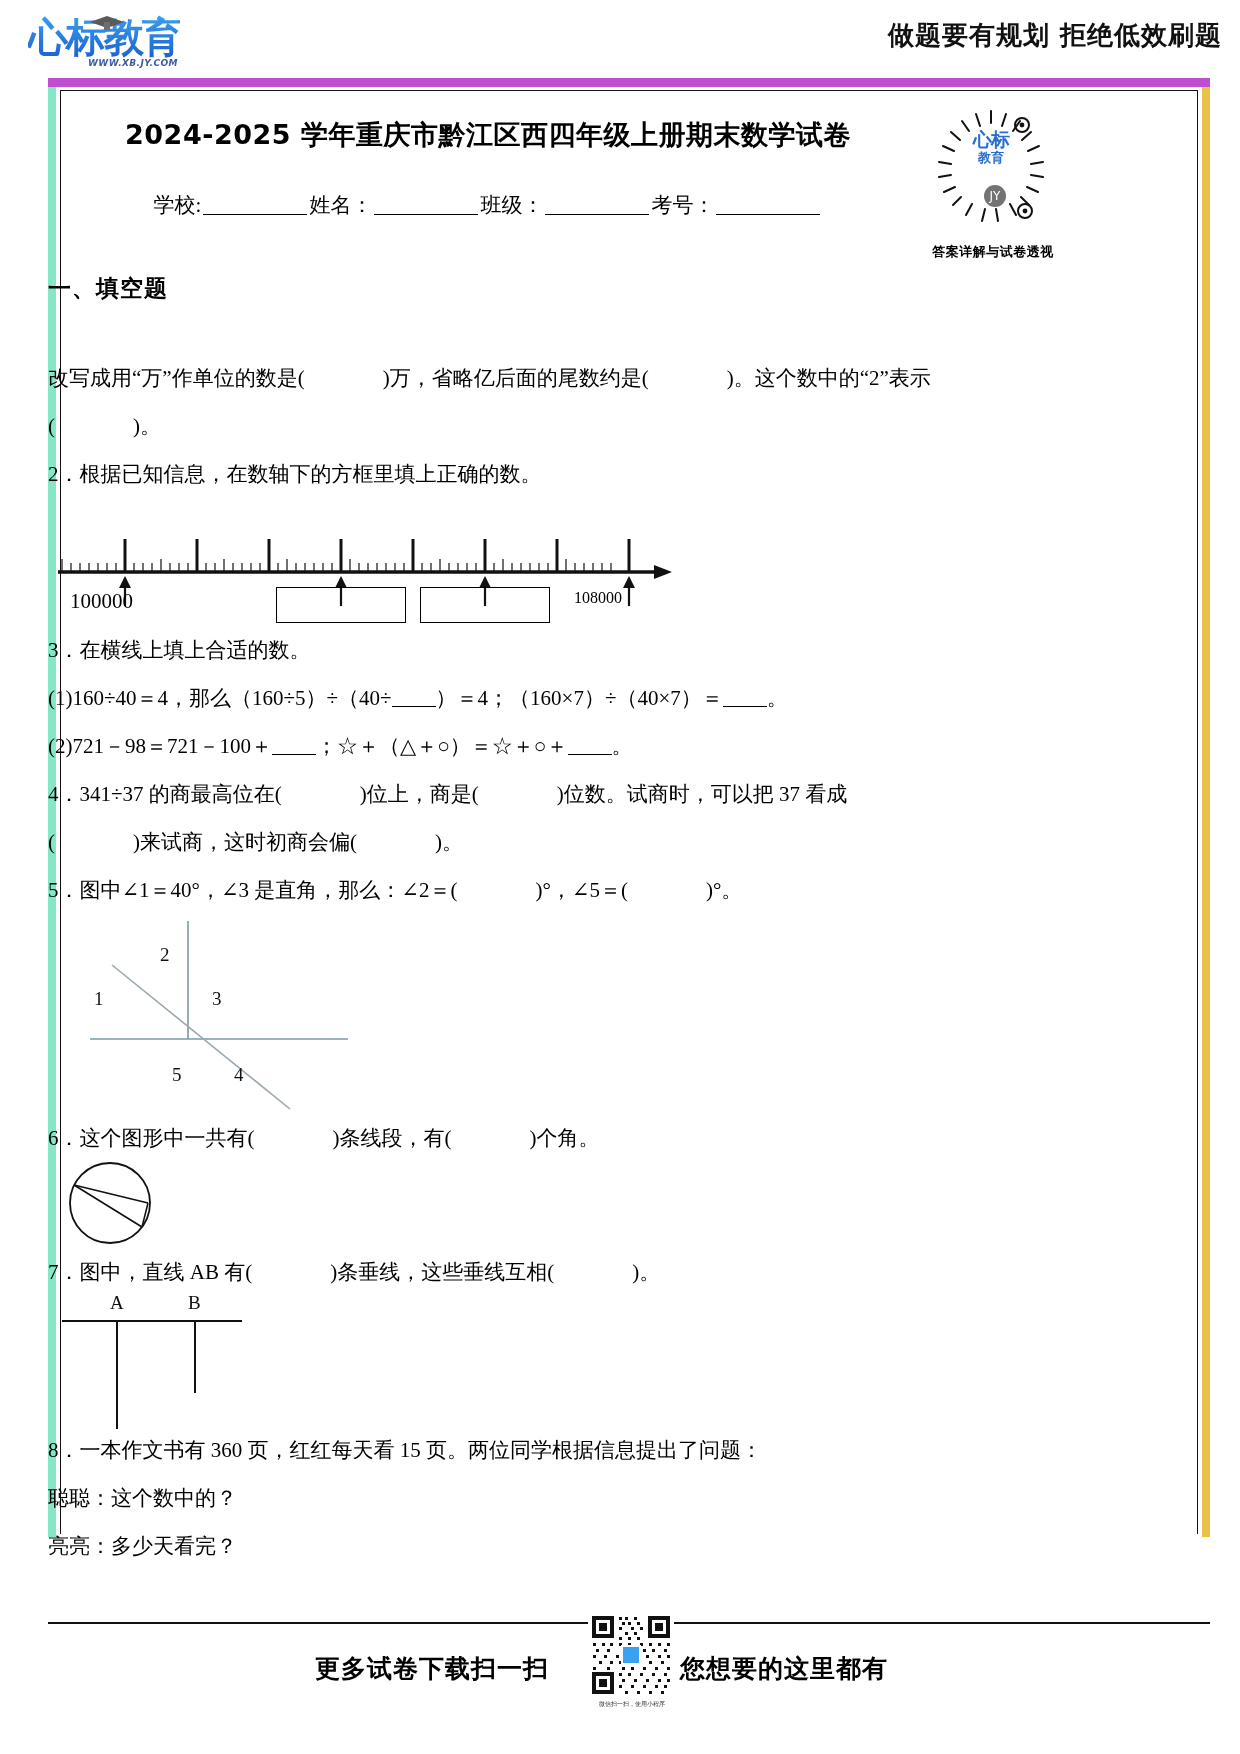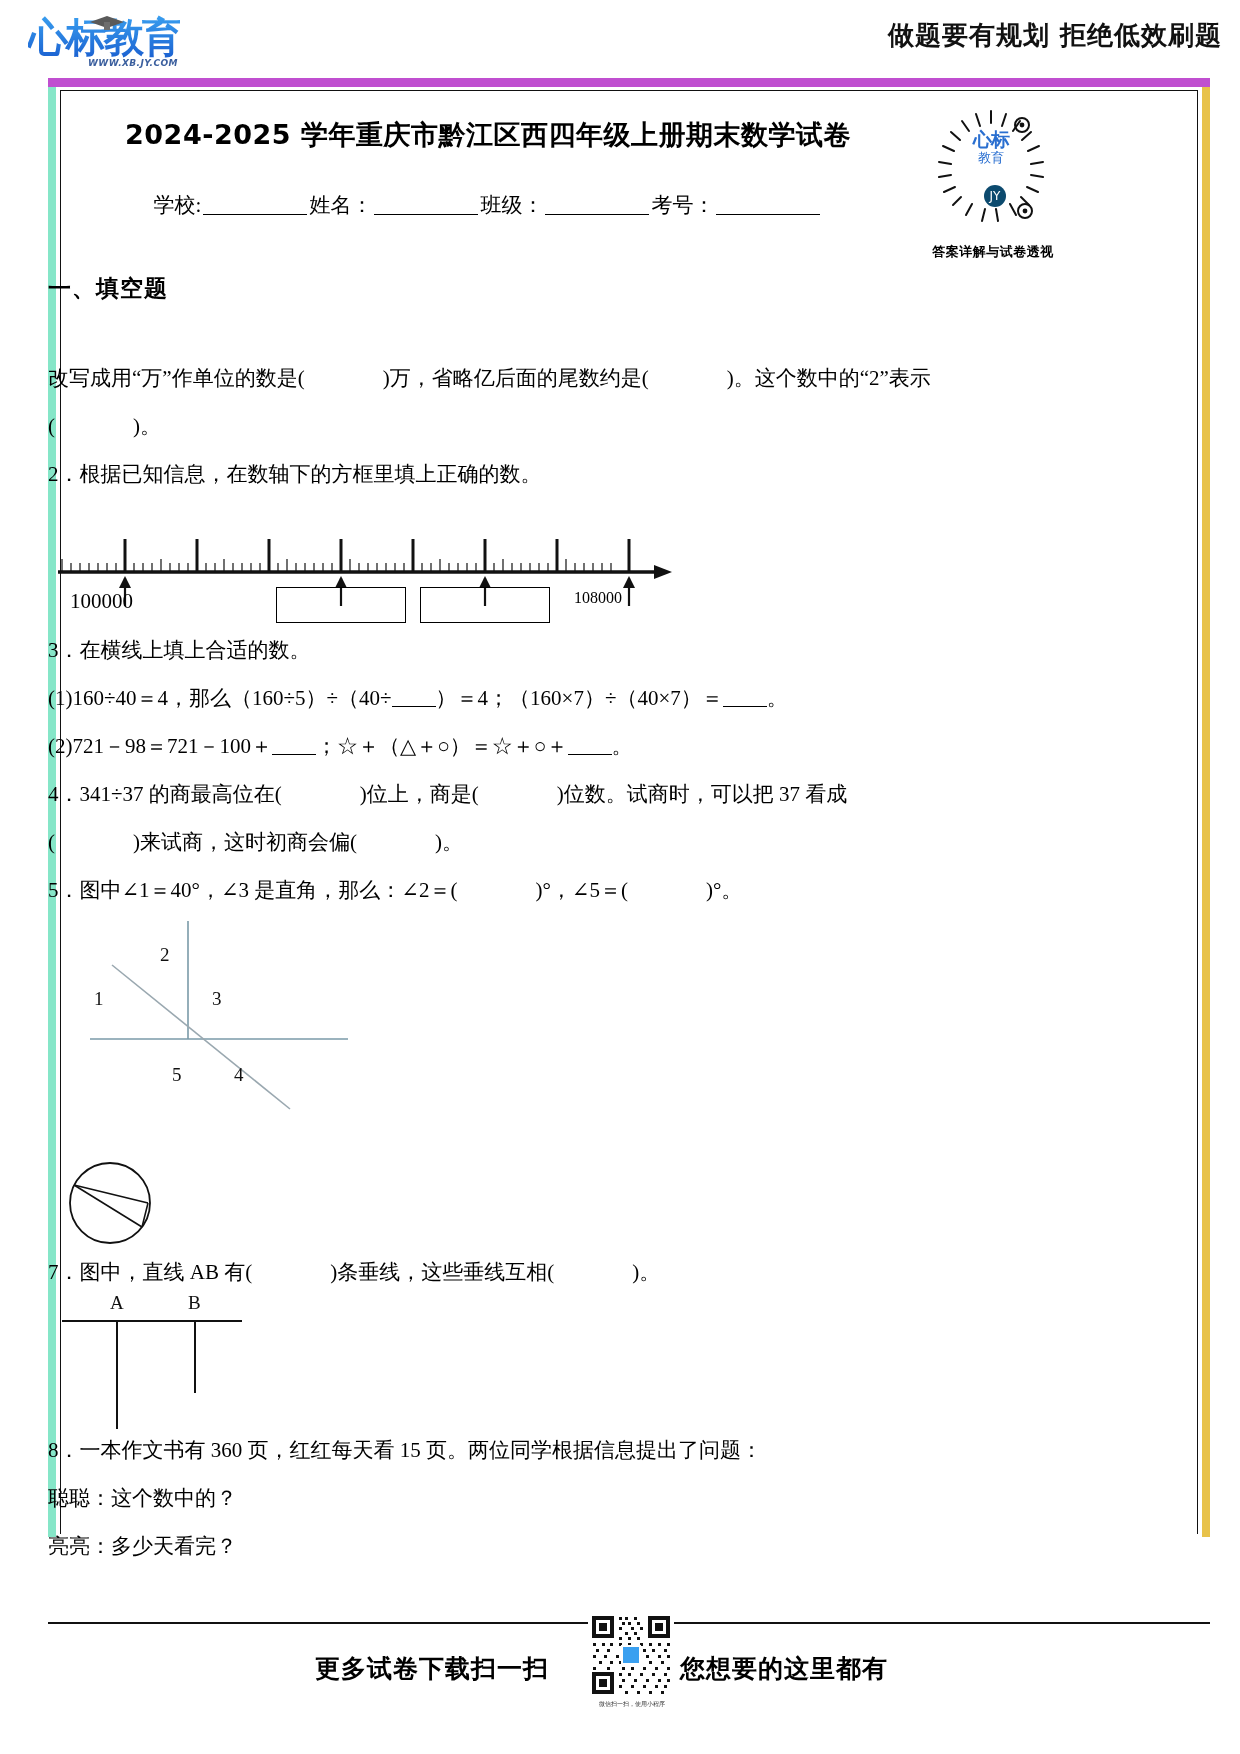--- a/index.html
+++ b/index.html
@@ -164,7 +164,7 @@
   }
   #seal .seal-l2 {
     font-family: "DejaVu Sans", sans-serif;
-    font-weight: 400;
+    font-weight: 700;
     font-size: 13px;
     color: #2a6fd0;
     line-height: 15px;

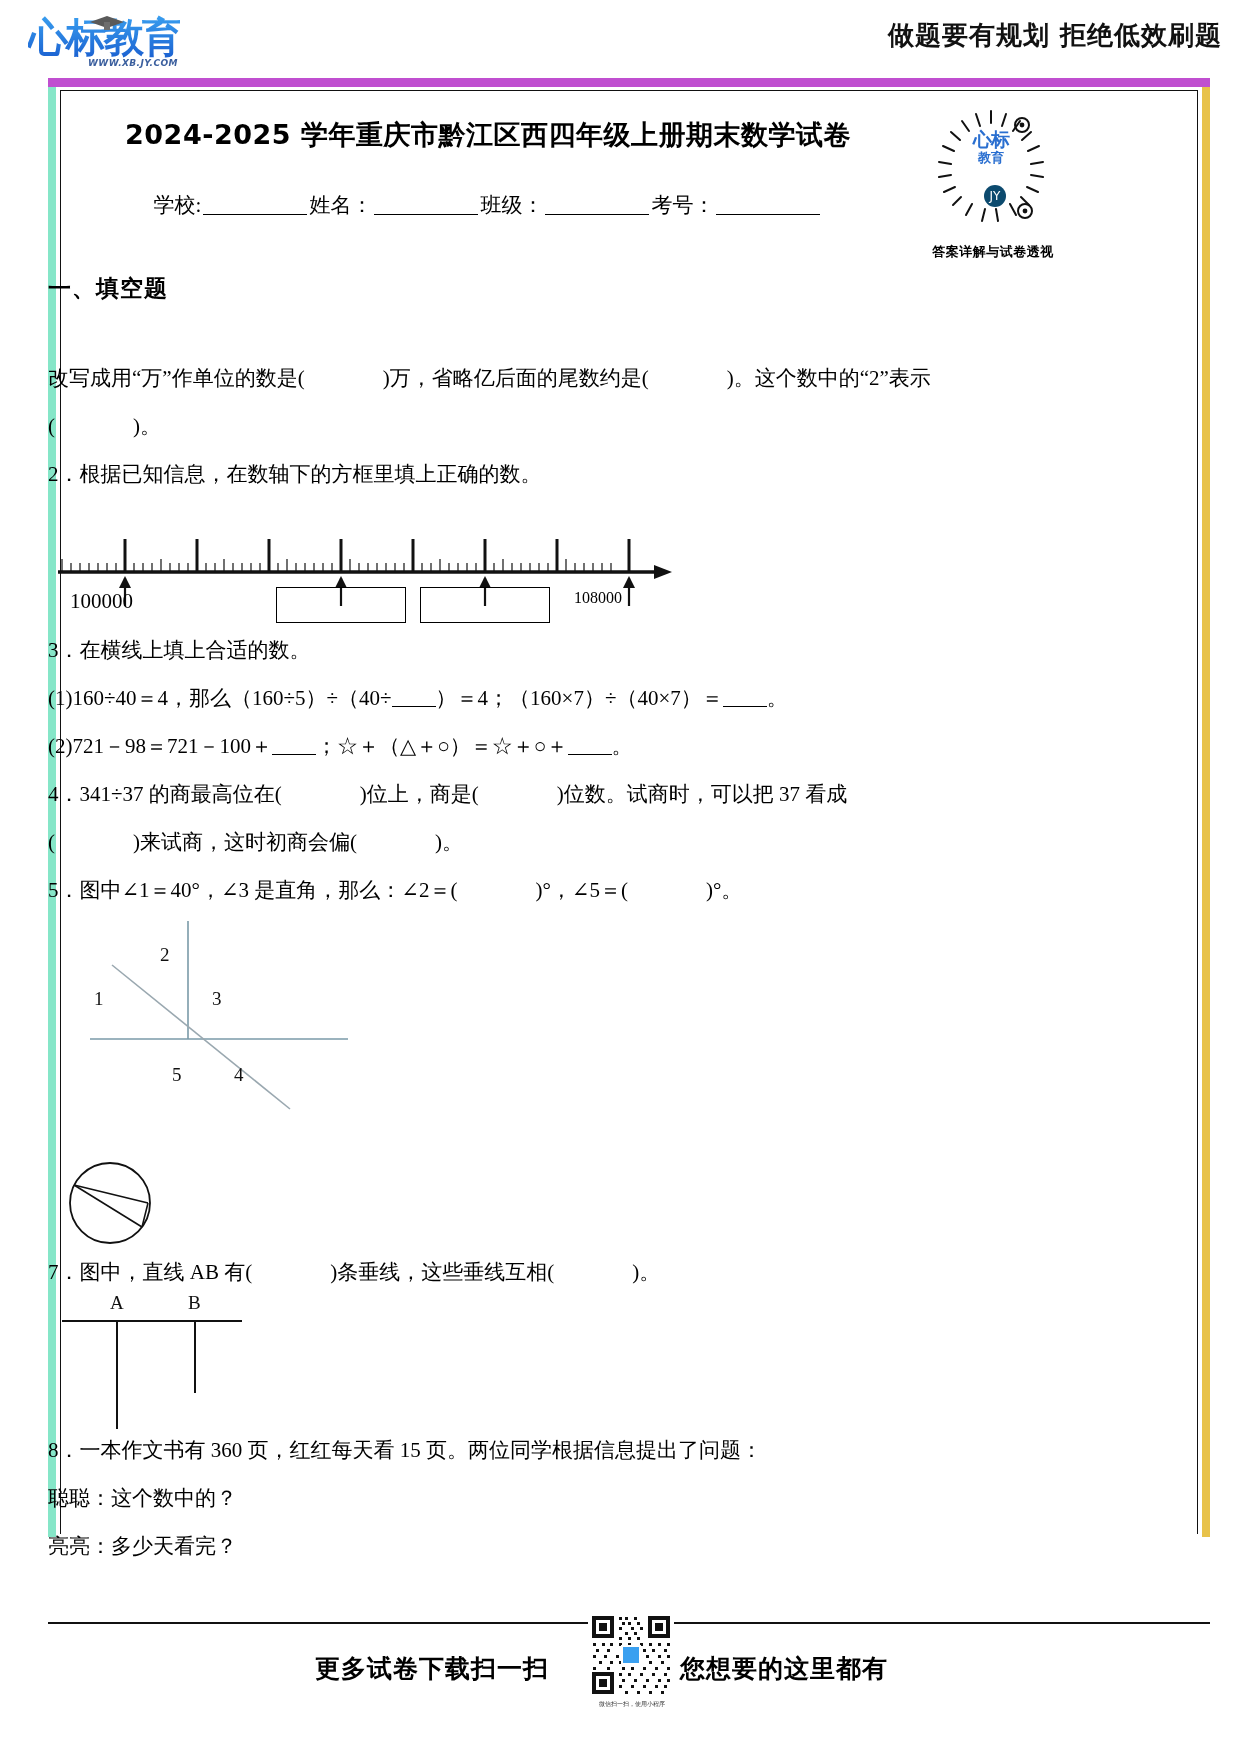--- a/index.html
+++ b/index.html
@@ -174,7 +174,7 @@
     left: 52px; top: 78px;
     width: 22px; height: 22px;
     border-radius: 50%;
-    background: #0c4a6e;
+    background: #737373;
     color: #fff;
     font-family: "DejaVu Sans", sans-serif;
     font-size: 12px;

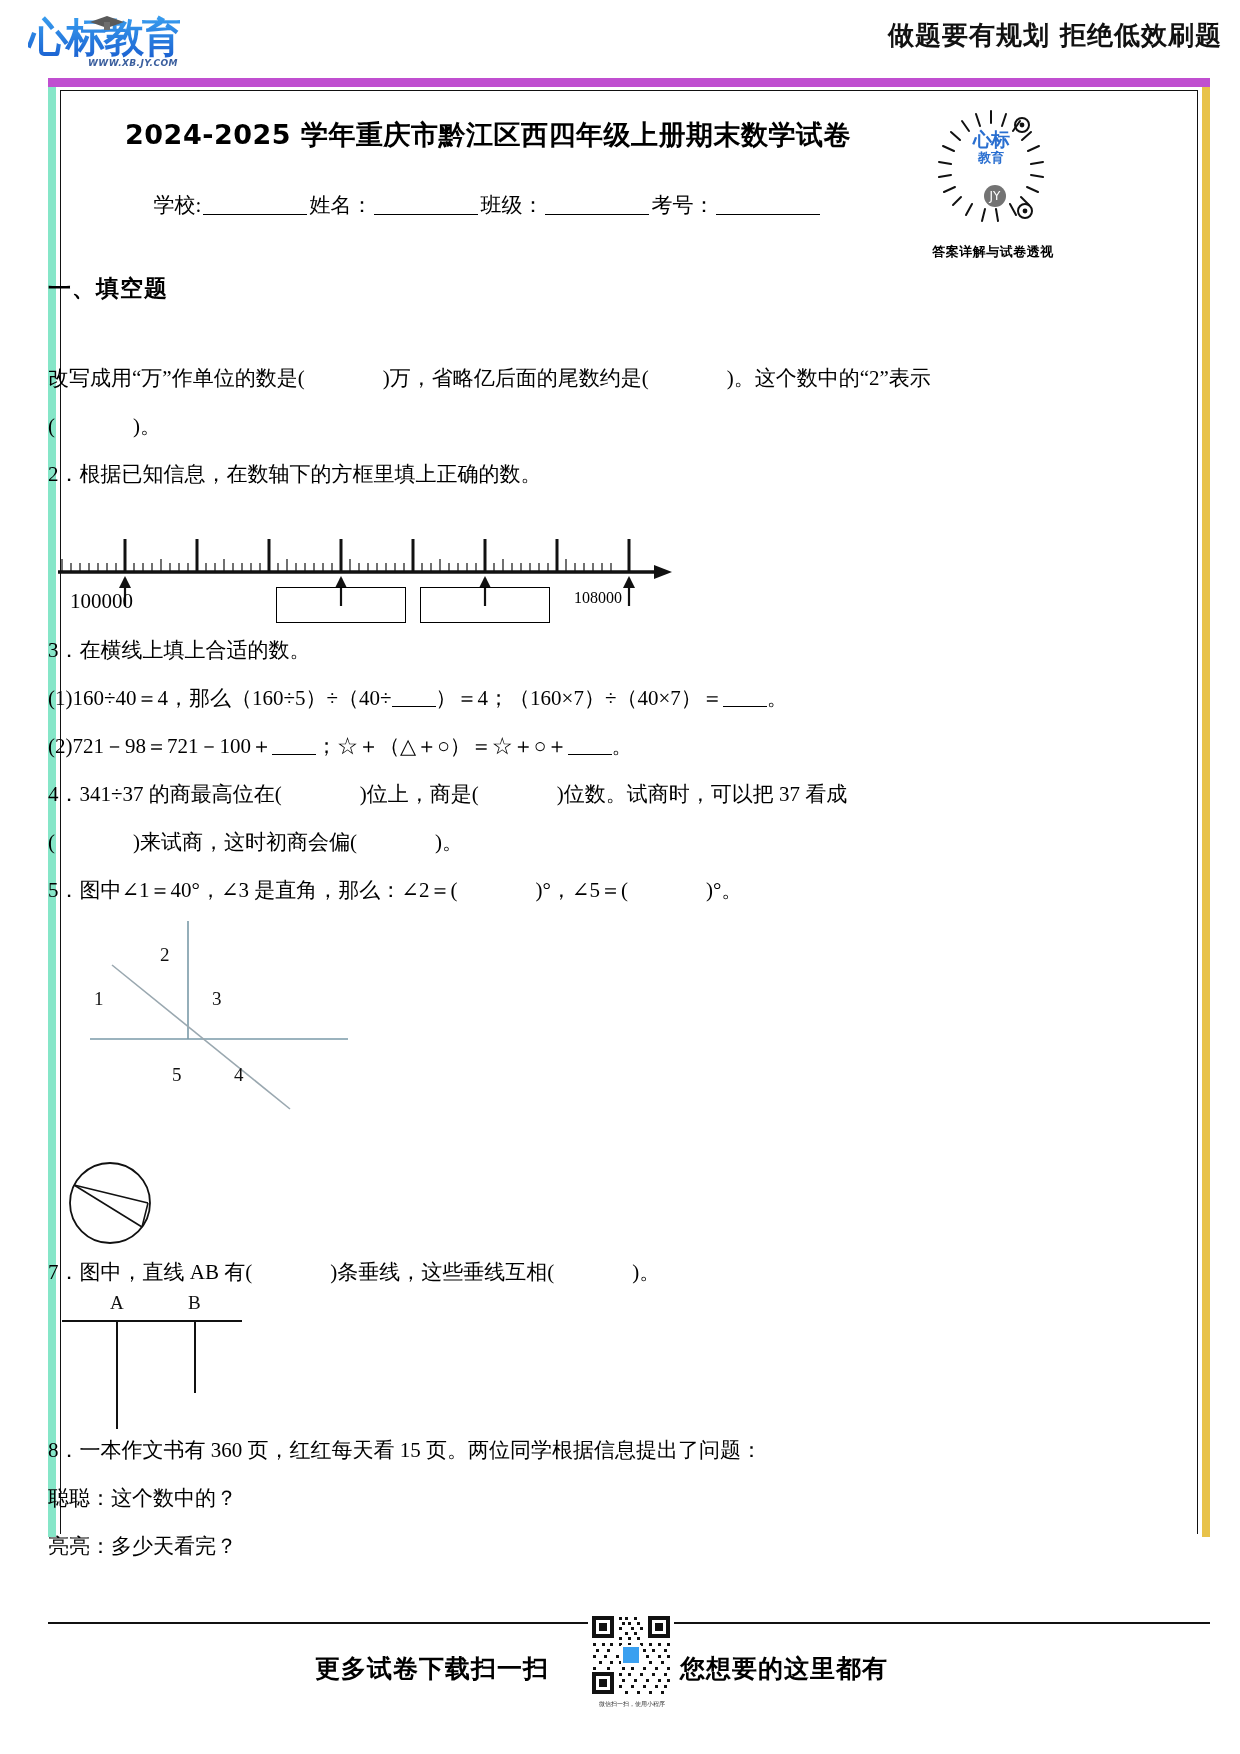--- a/index.html
+++ b/index.html
@@ -486,6 +486,9 @@
     </svg>
   </div>
 
+  <div class="q" style="left:0; top:1026px;">
+    <span>6．这个图形中一共有(</span><span class="paren"></span><span>)条线段，有(</span><span class="paren"></span><span>)个角。</span>
+  </div>
 
   <div class="fig" style="left:14px; top:1062px;">
     <svg width="140" height="92" viewBox="0 0 140 92">

